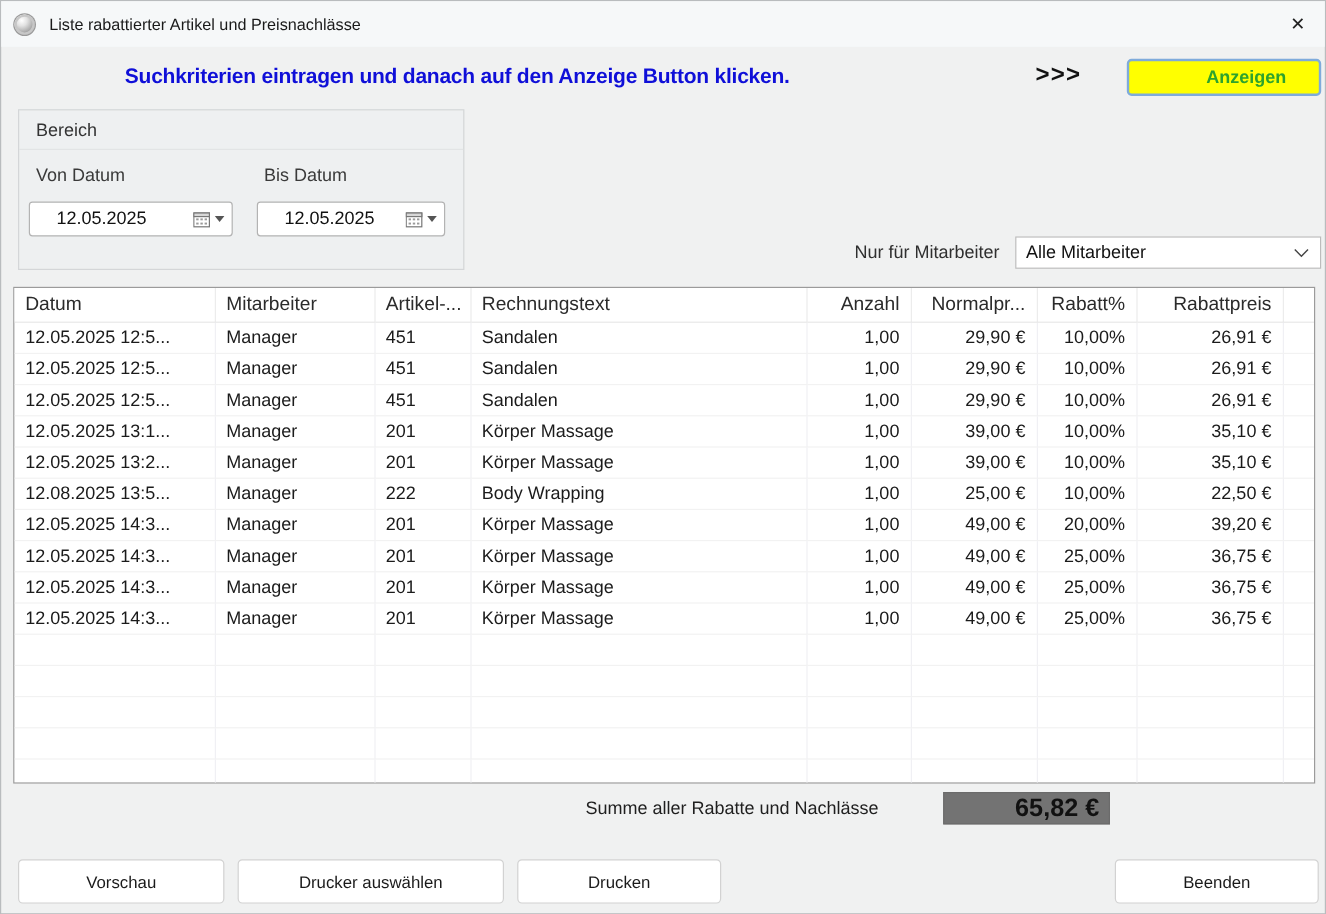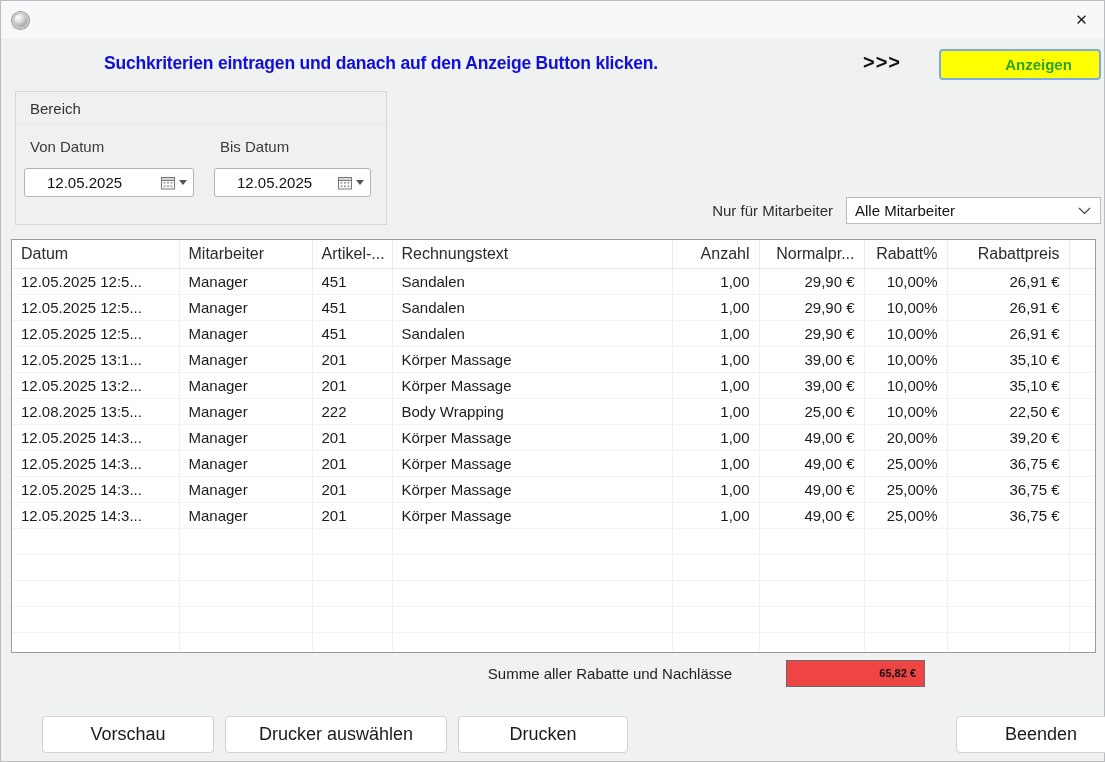--- a/index.html
+++ b/index.html
@@ -76,6 +76,7 @@
 
   <div class="titlebar">
     <span class="app-icon"></span>
+    <span class="title-text">Liste rabattierter Artikel und Preisnachlässe</span>
     <button class="close-btn">✕</button>
   </div>
 

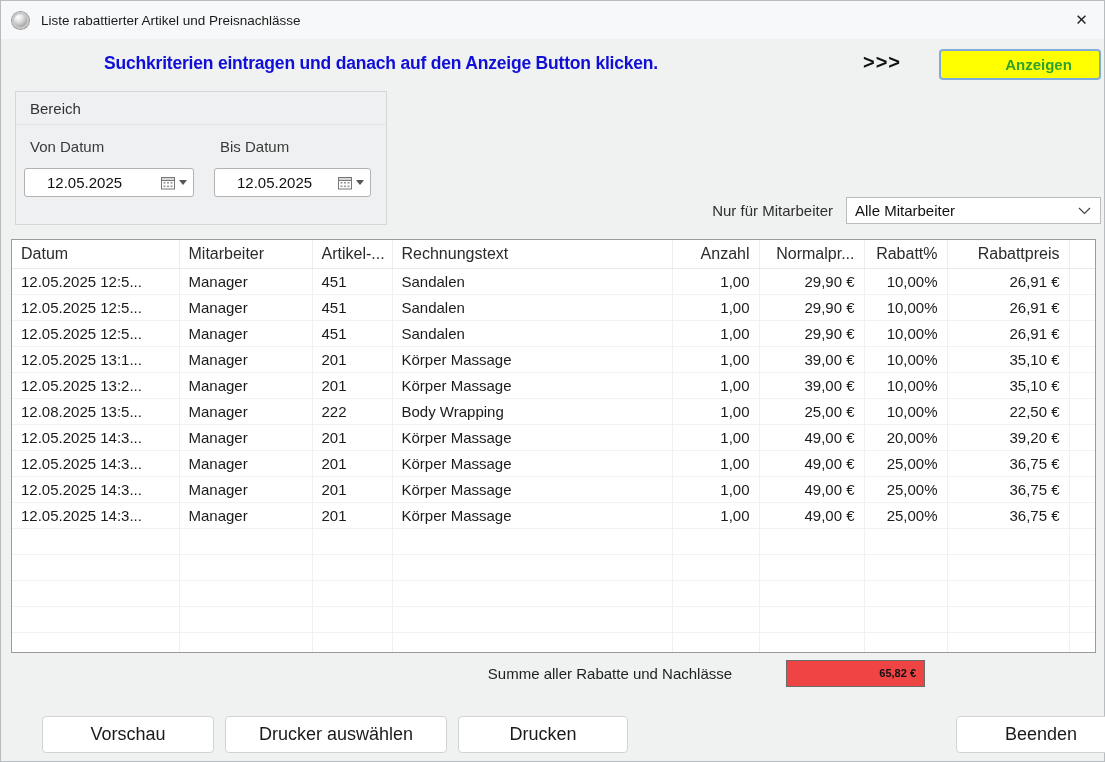--- a/index.html
+++ b/index.html
@@ -58,8 +58,8 @@
 
   
   .sum-label { position:absolute; left:440px; top:664px; width:338px; text-align:center; font-size:15px; color:#1f1f1f; }
-  .sum-box { position:absolute; left:785px; top:659px; width:139px; height:27px; background:#ef4444; border:1px solid #6b6b6b;
-    font-size:11px; font-weight:bold; color:#111; text-align:right; line-height:25px; padding-right:8px; }
+  .sum-box { position:absolute; left:785px; top:659px; width:139px; height:27px; background:#737373; border:1px solid #6b6b6b;
+    font-size:21px; font-weight:bold; color:#111; text-align:right; line-height:25px; padding-right:8px; }
 
   
   .footer-btn { position:absolute; top:715px; height:37px; background:#fff; border:1px solid #d2d2d2; border-radius:4px;

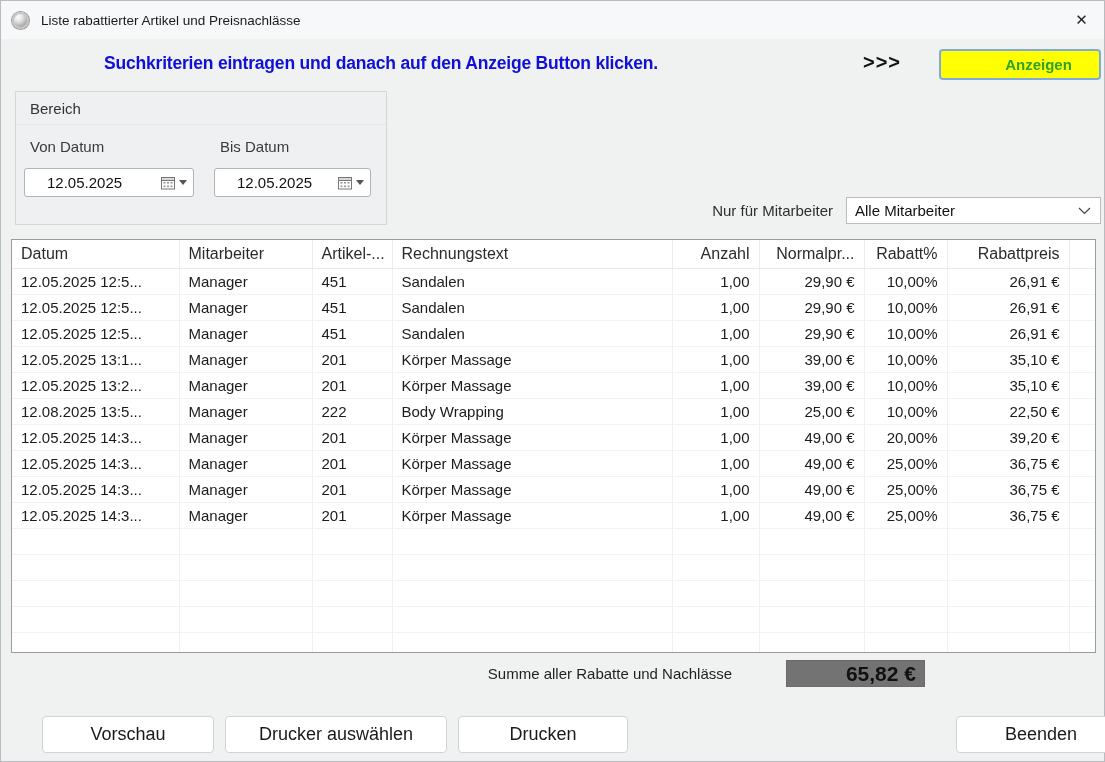--- a/index.html
+++ b/index.html
@@ -63,7 +63,7 @@
 
   
   .footer-btn { position:absolute; top:715px; height:37px; background:#fff; border:1px solid #d2d2d2; border-radius:4px;
-    font-family:inherit; font-size:18px; color:#1a1a1a; cursor:pointer;margin-left:27px; }
+    font-family:inherit; font-size:14px; color:#1a1a1a; cursor:pointer; }
   .btn-vorschau { left:14px; width:172px; }
   .btn-drucker  { left:197px; width:222px;text-align:center; }
   .btn-drucken  { left:430px; width:170px; }

